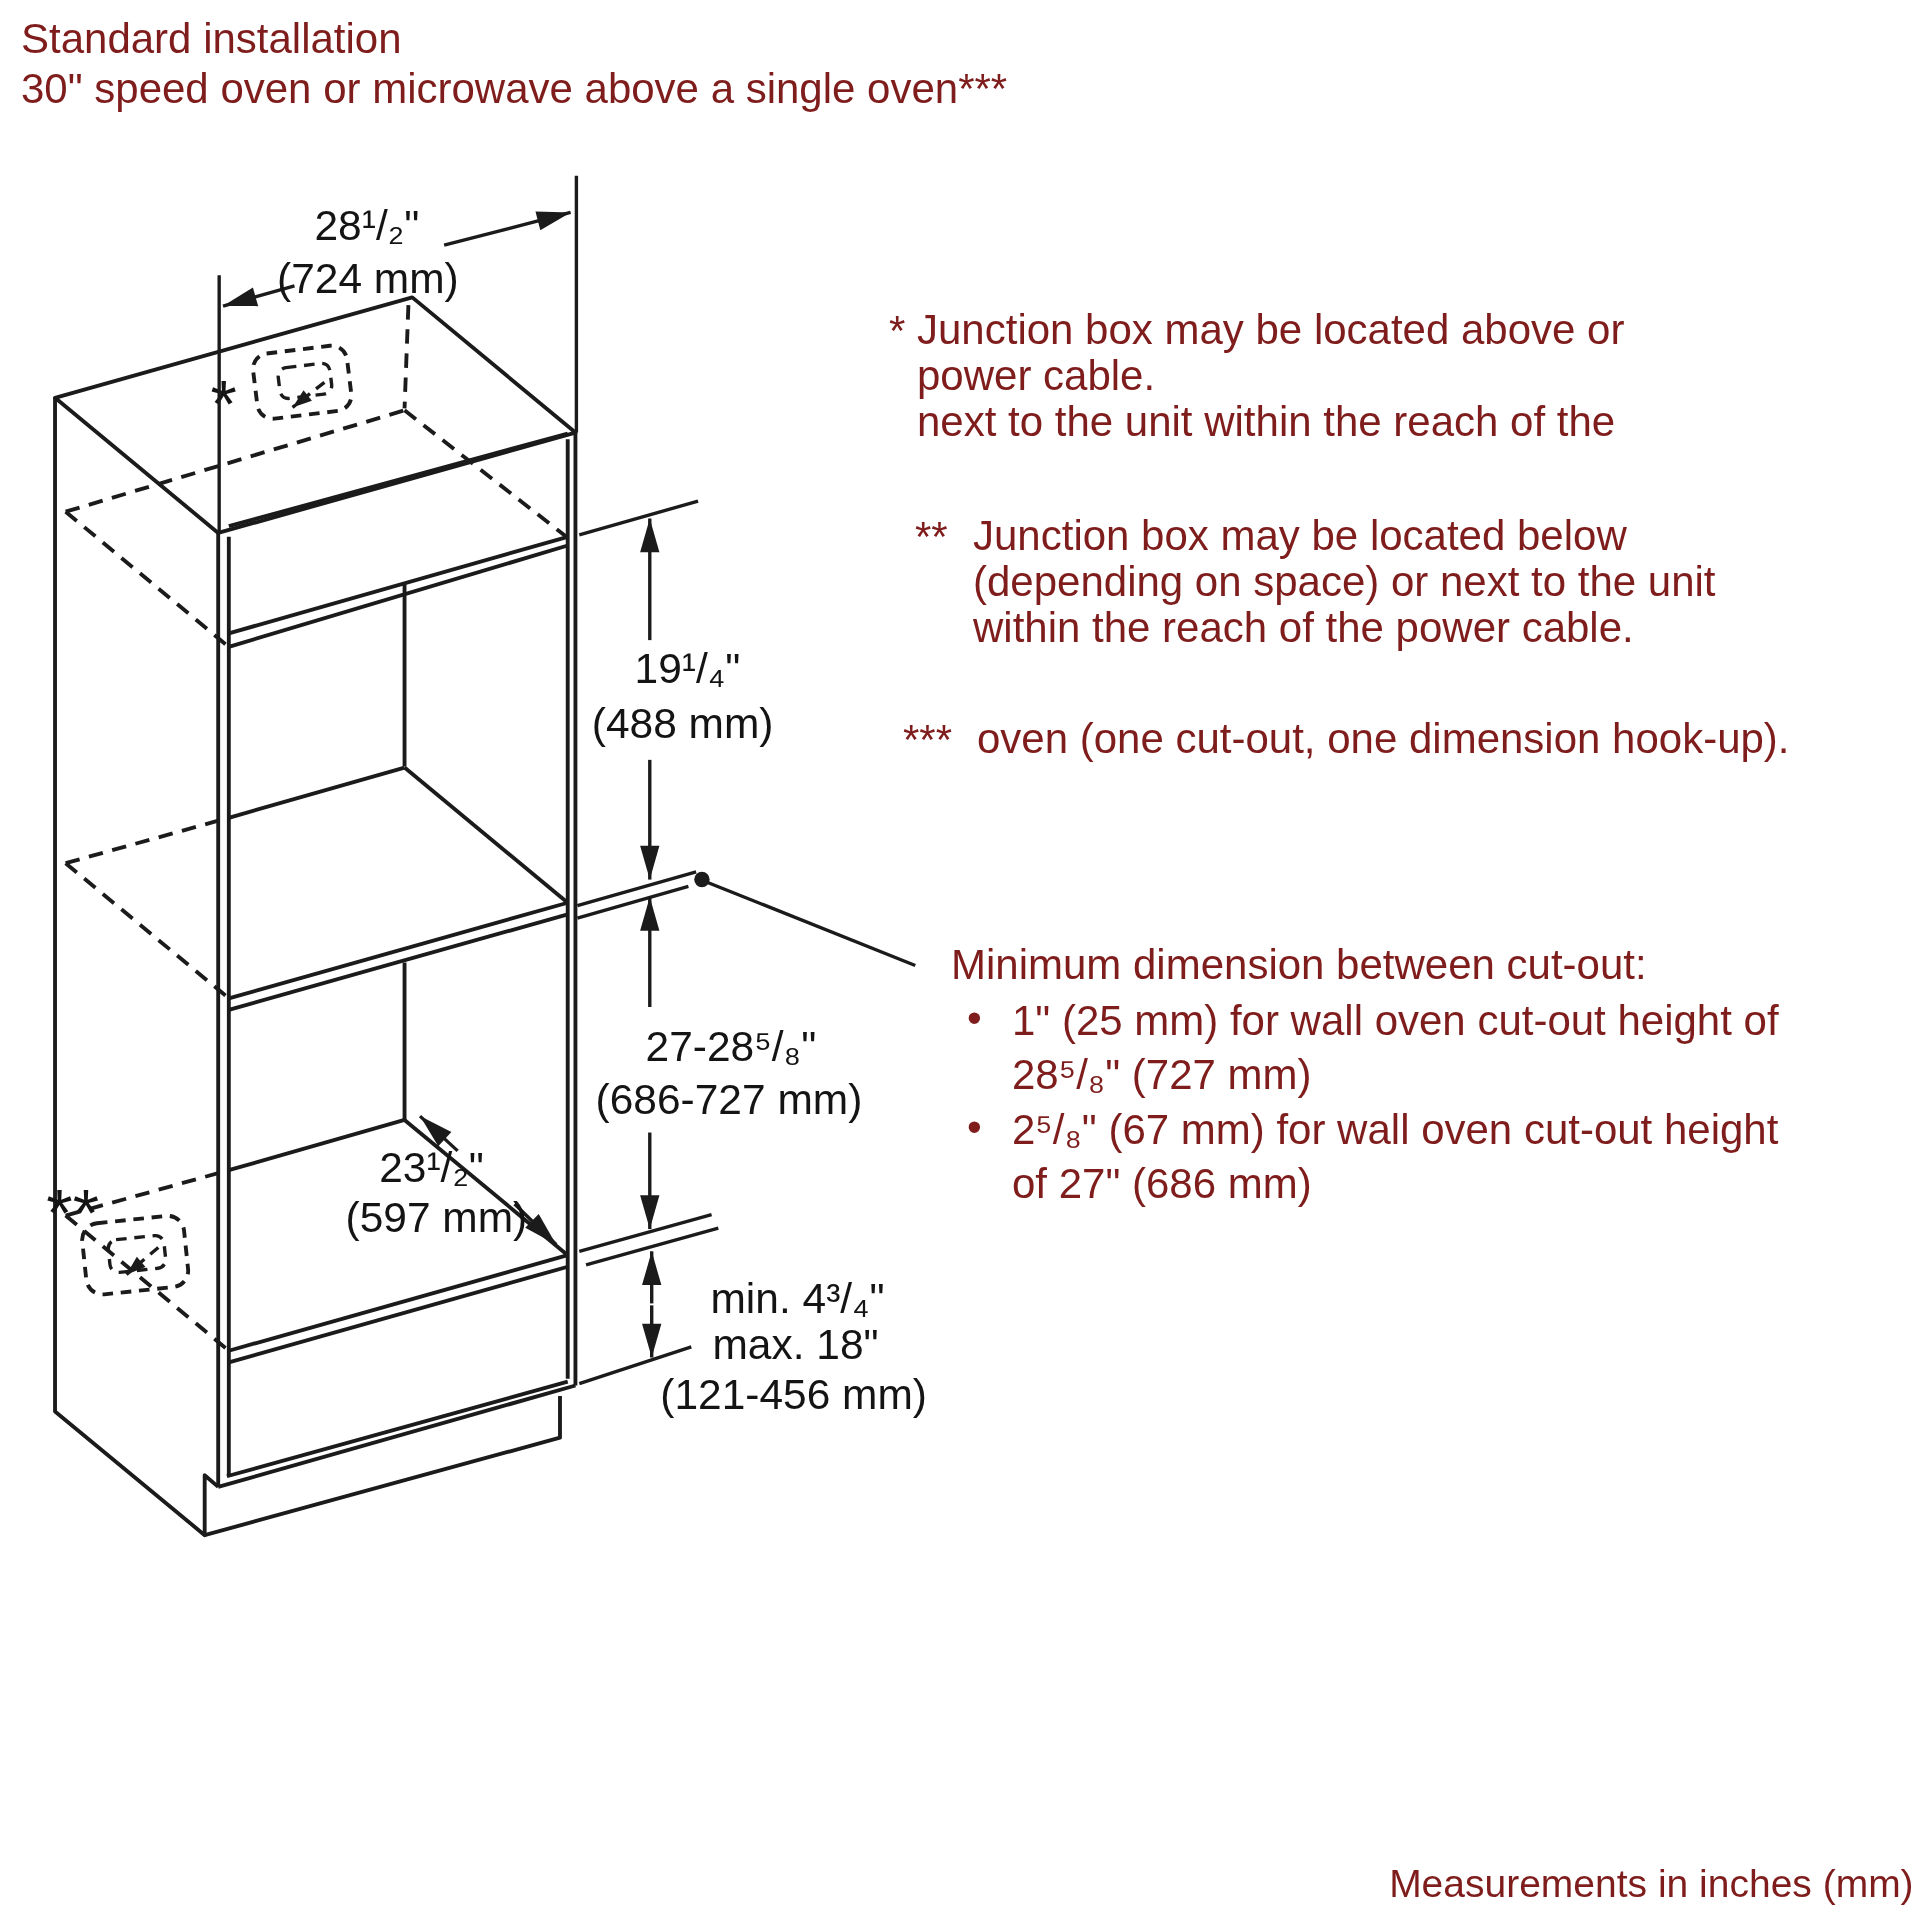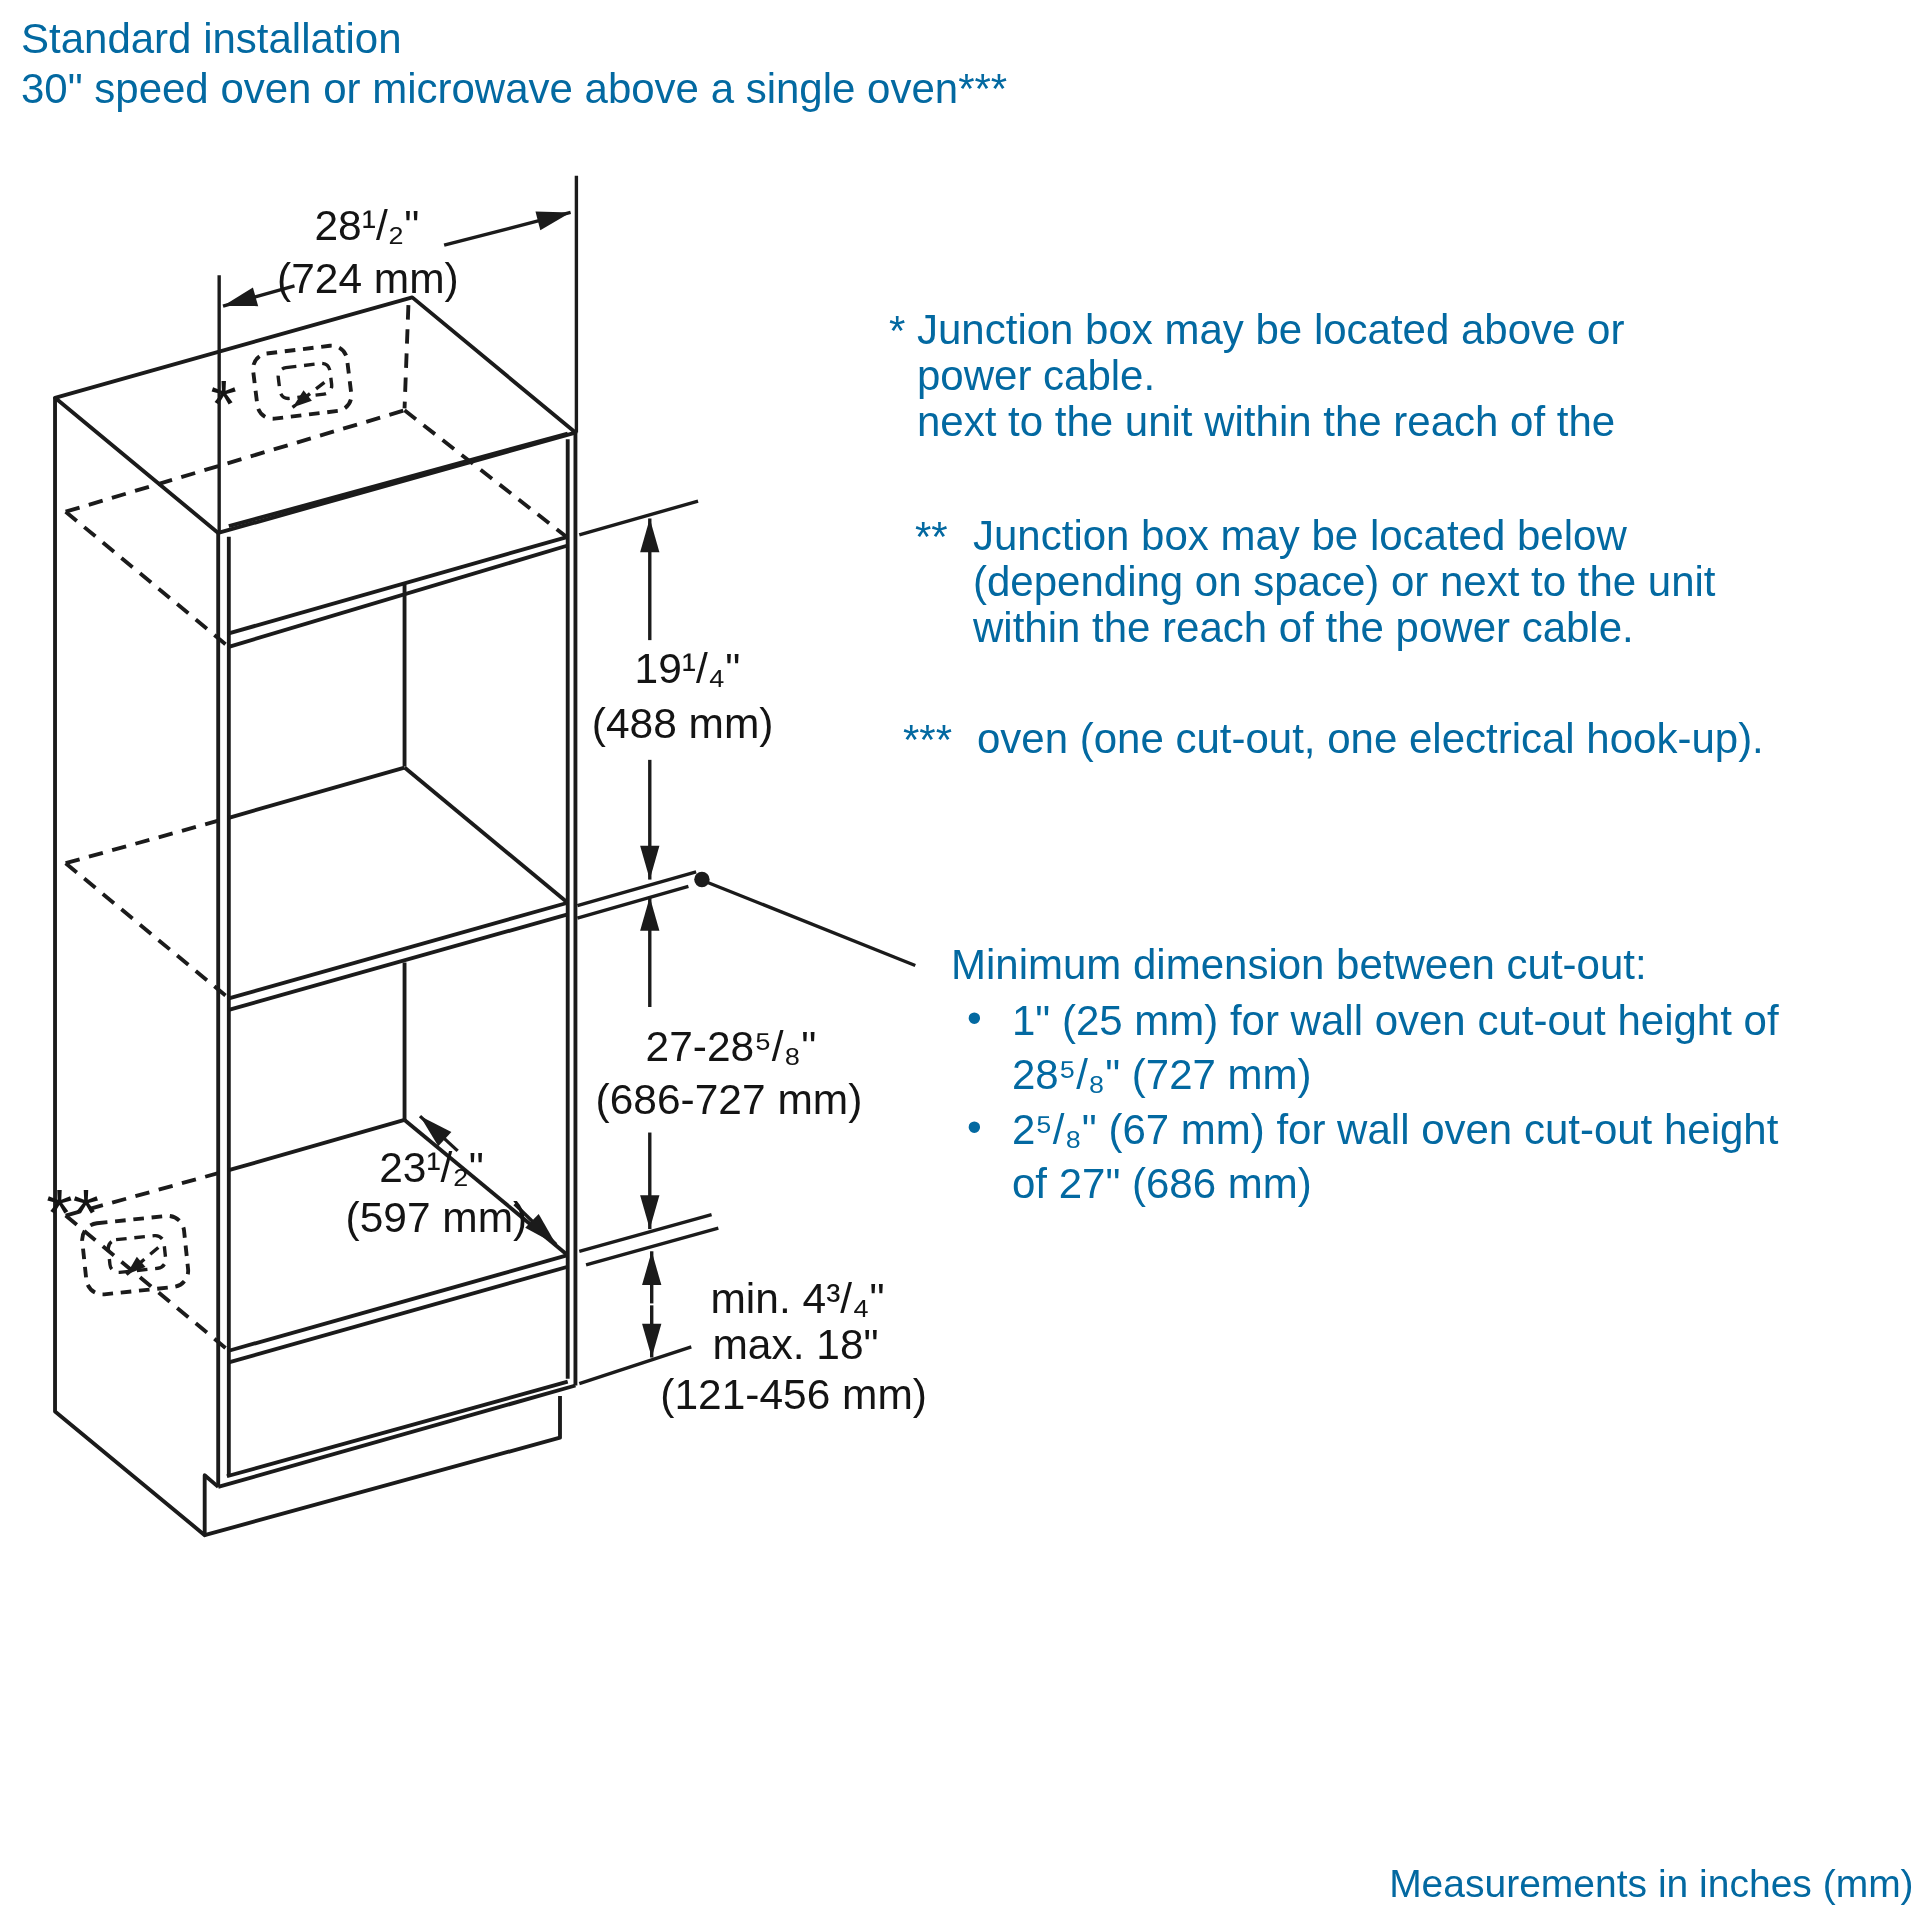--- a/index.html
+++ b/index.html
@@ -4,7 +4,7 @@
 <style>
   html,body{margin:0;padding:0;background:#ffffff;}
   #canvas{position:relative;width:1931px;height:1931px;background:#ffffff;overflow:hidden;
-          font-family:"Liberation Sans","DejaVu Sans",sans-serif;color:#0369a1;}
+          font-family:"Liberation Sans","DejaVu Sans",sans-serif;color:#7f1d1d;}
   #drawing{position:absolute;left:0;top:0;}
   .ln{stroke:#1b1b1b;stroke-width:4;fill:none;stroke-linejoin:round;}
   .thin{stroke-width:3.5;}

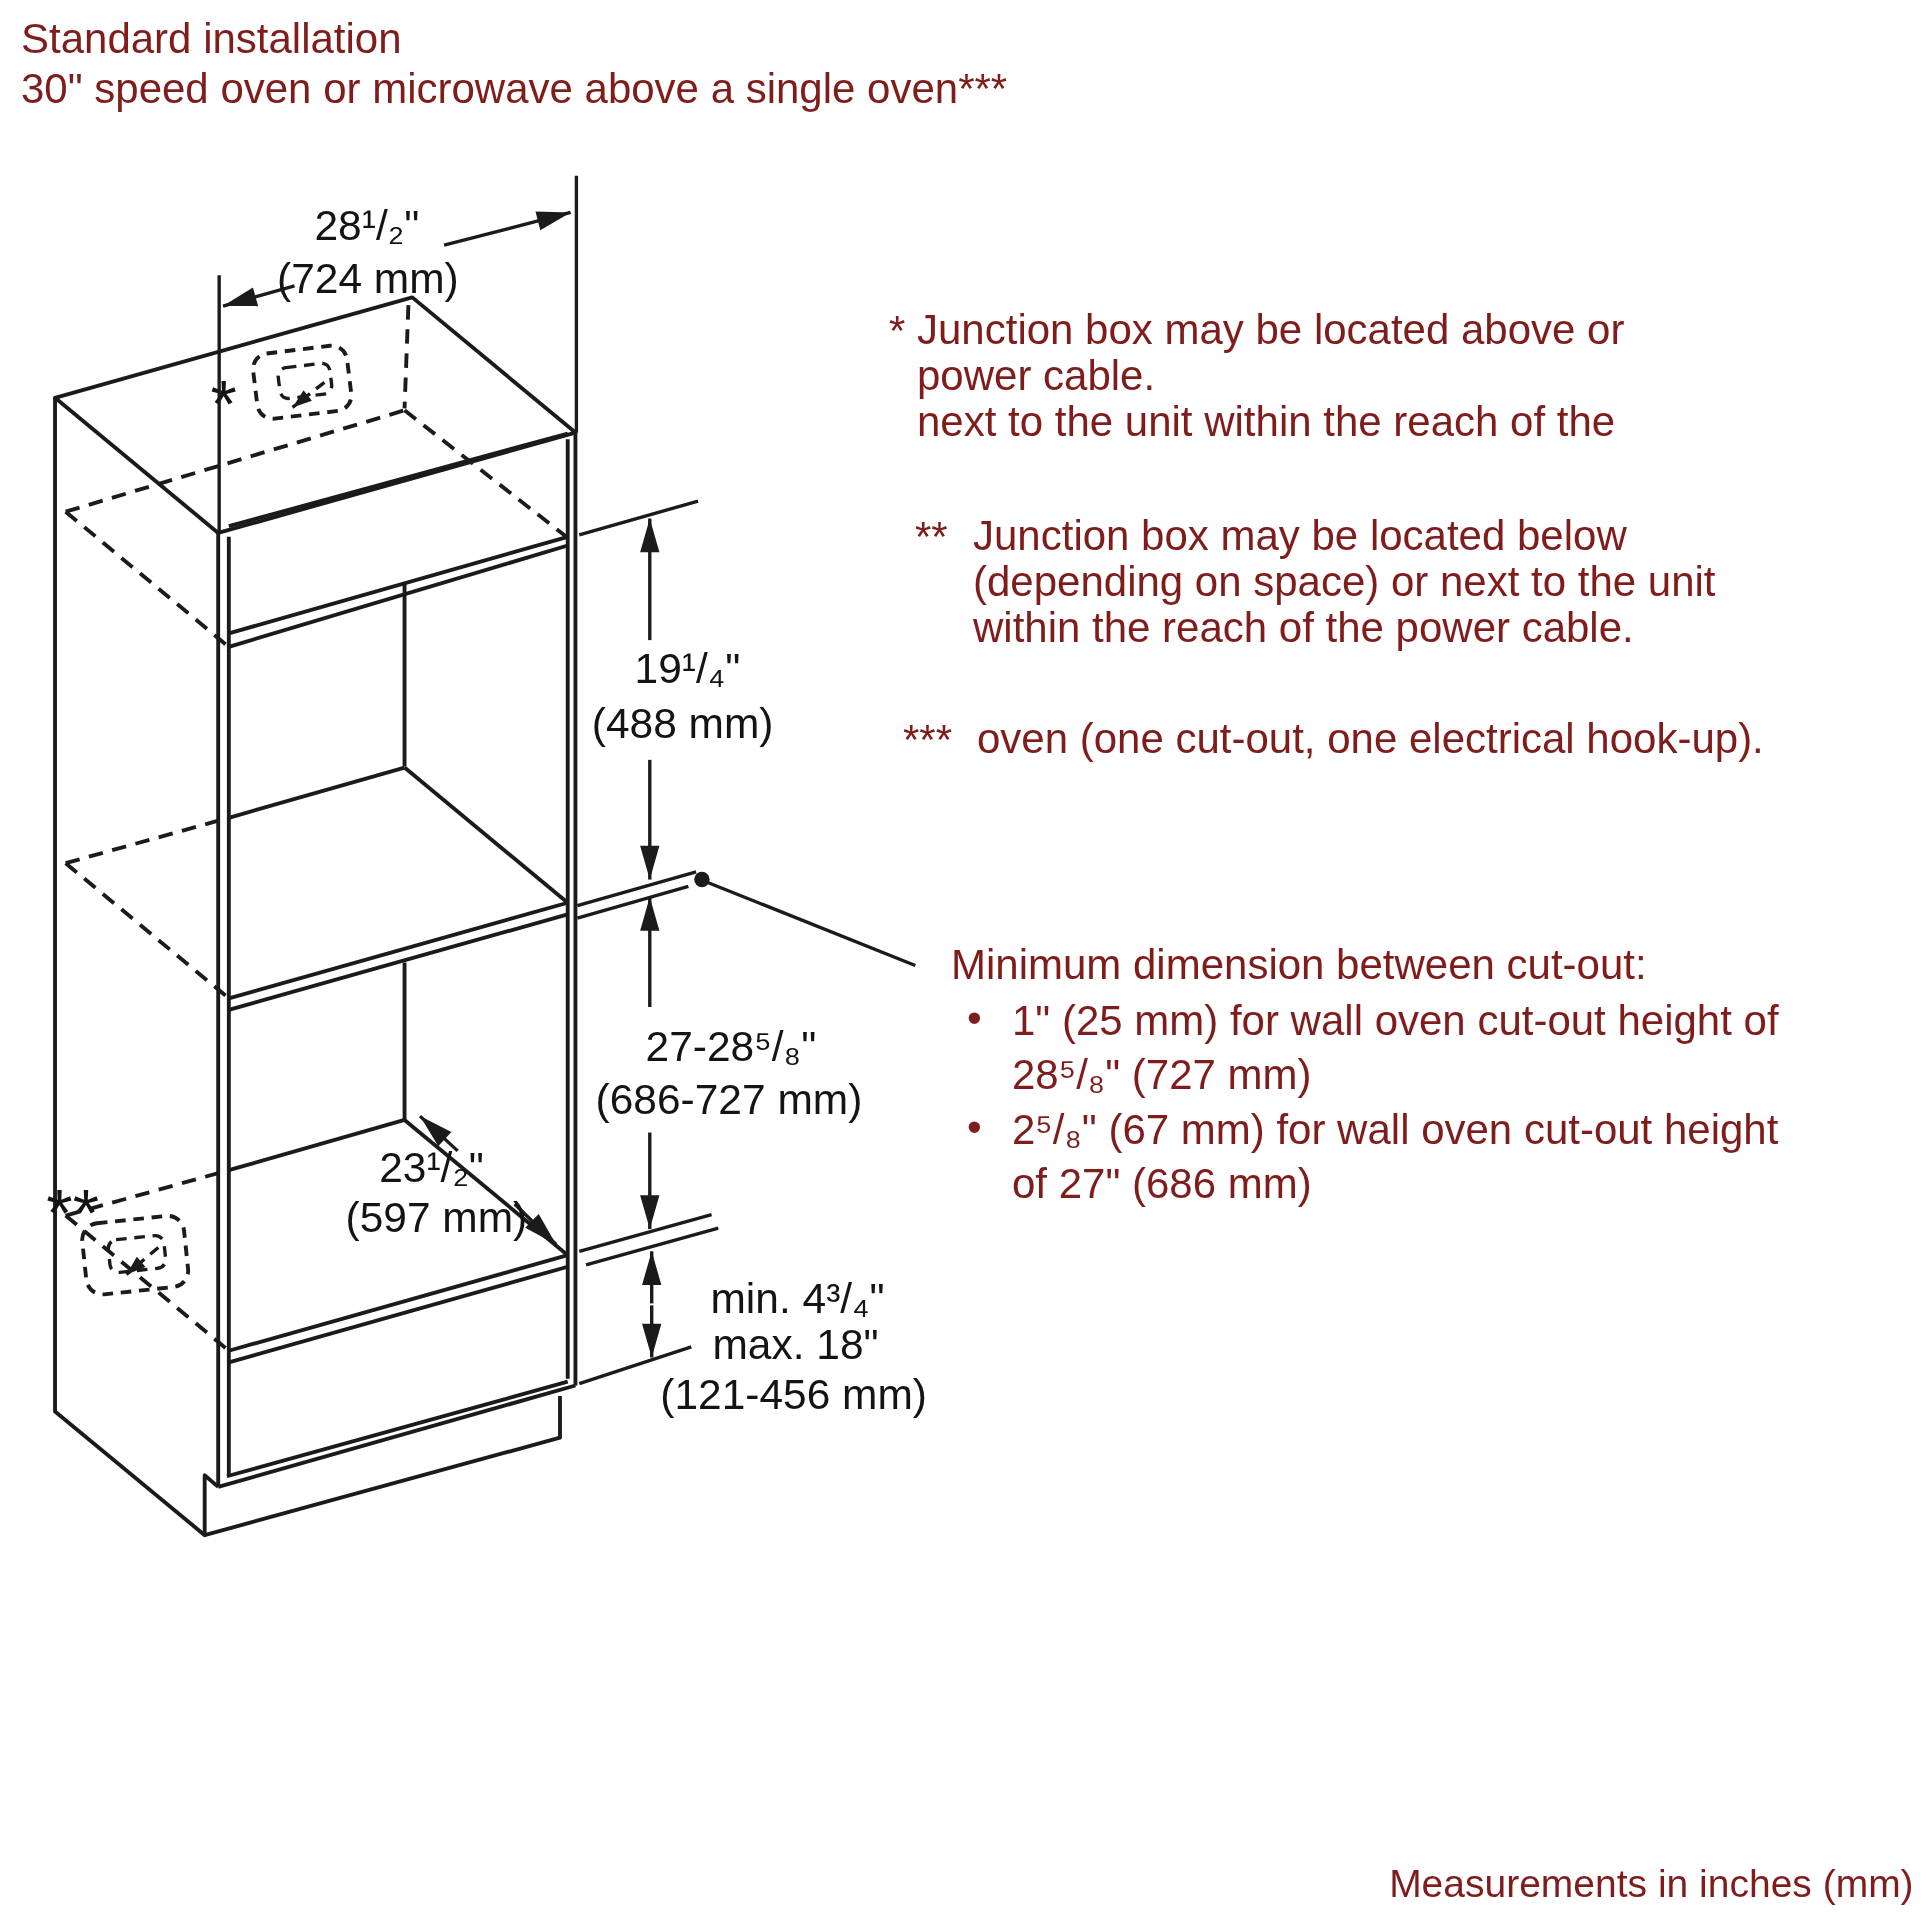--- a/index.html
+++ b/index.html
@@ -182,7 +182,7 @@
 
     <span class="note-marker" style="left:903px;top:716px;">***</span>
     <div class="txt" style="left:977px;top:716px;">
-      <div>oven (one cut-out, one electrical hook-up).</div>
+      <div>oven (one cut-out, one dimension hook-up).</div>
     </div>
   </div>
 

